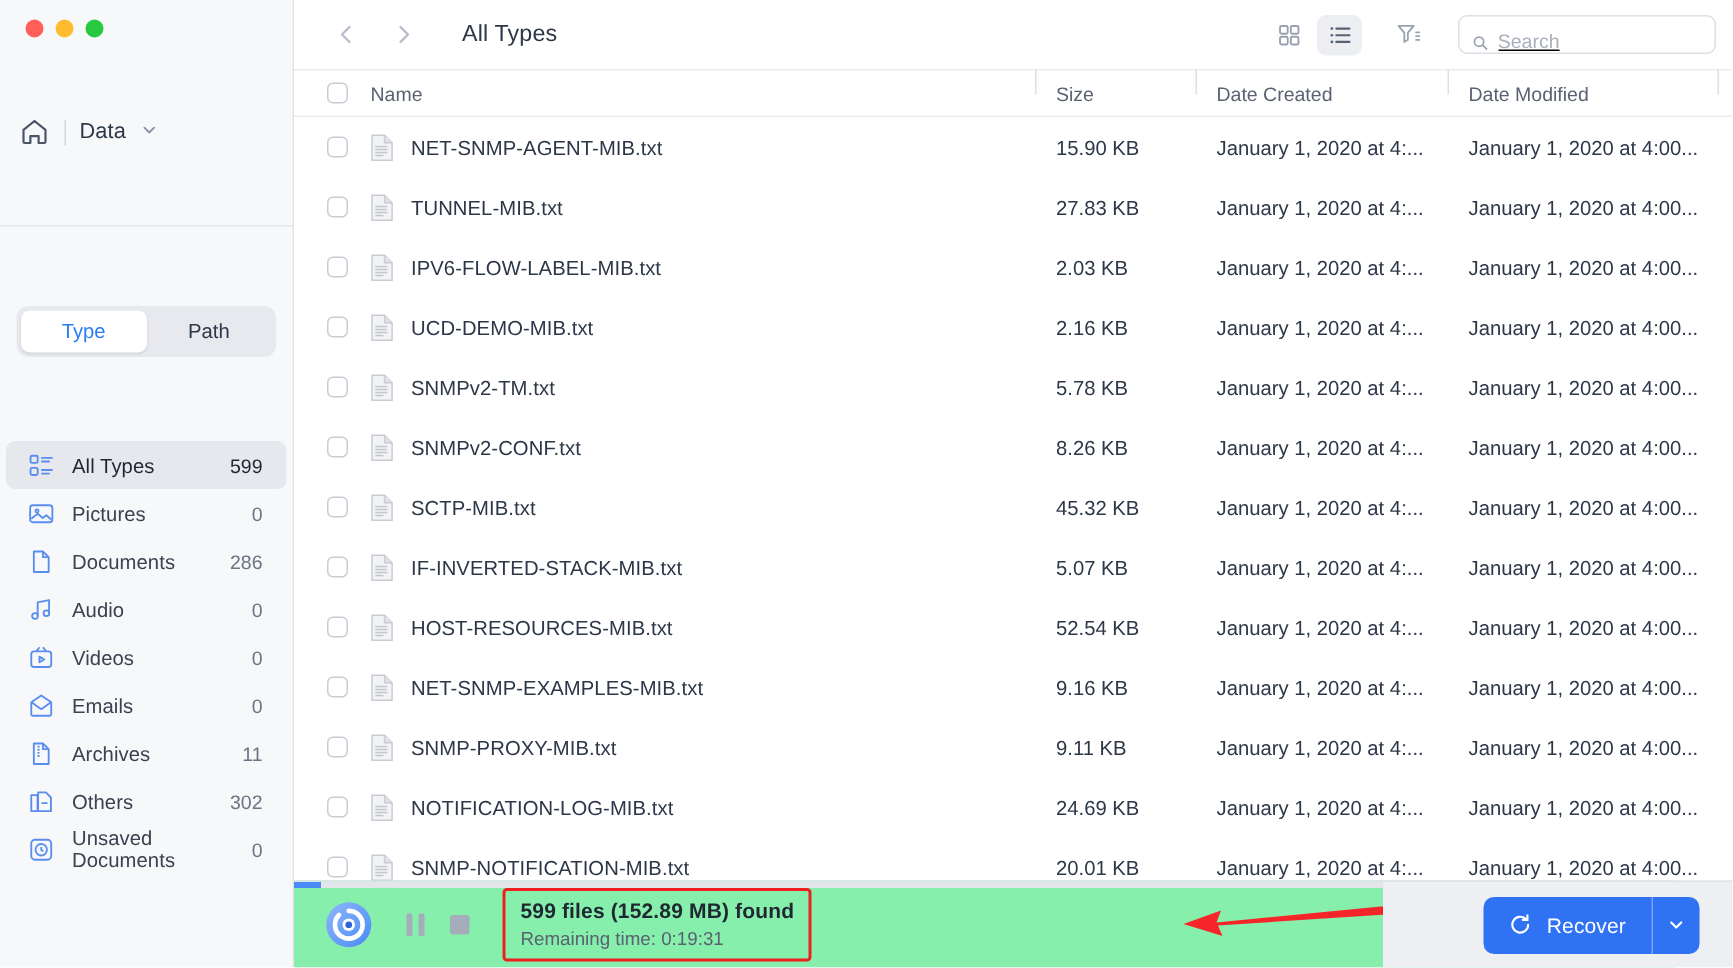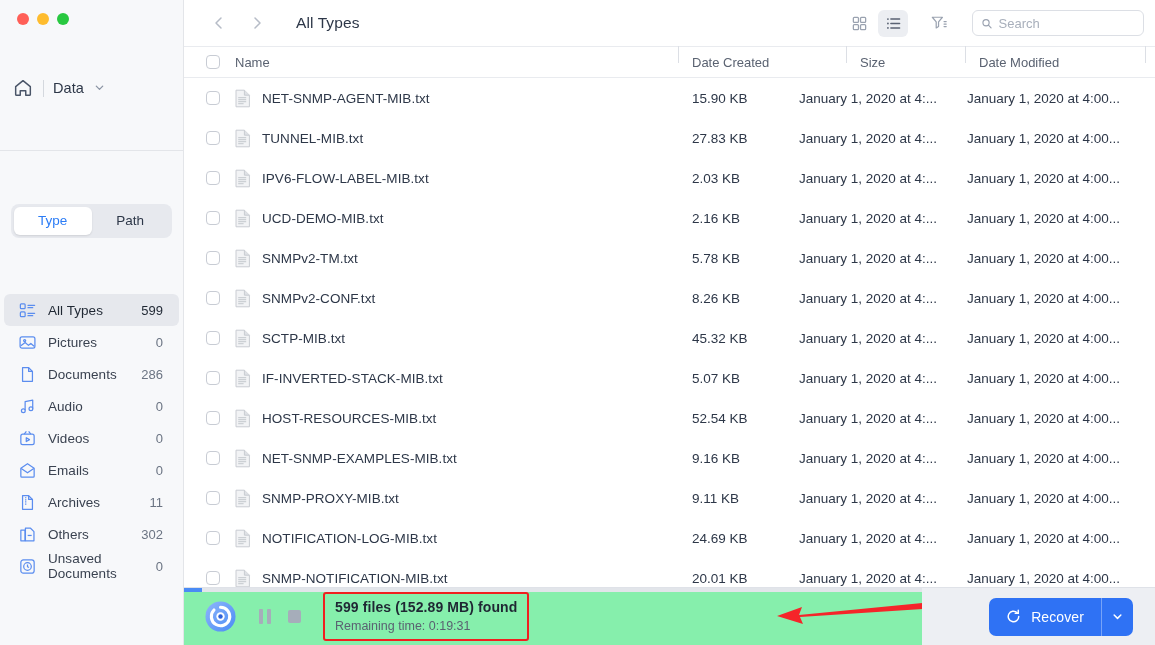--- a/index.html
+++ b/index.html
@@ -81,8 +81,8 @@
   .iconbtn.filter { margin-left: 12px; margin-right: 18px; color: #9aa2b0; }
   .search {
     width: 172px; height: 26px; border: 1px solid #dcdfe5;
-    border-radius: 6px; display: flex; align-items: center;
-    padding: 0 8px; gap: 6px; background: #fff;
+    border-radius: 6px; display: flex; align-items: flex-end;
+    padding: 0 8px; gap: 6px; background: #fff; text-decoration: underline;
   }
   .search svg { color: #9aa2b0; }
   .search input {

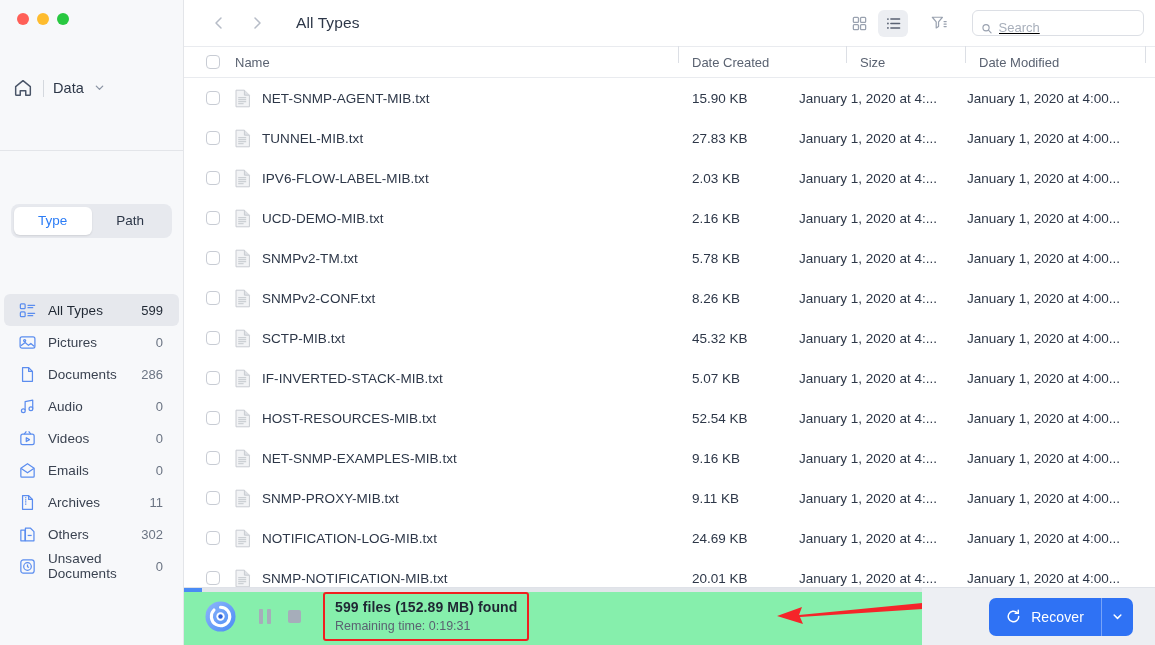--- a/index.html
+++ b/index.html
@@ -359,13 +359,13 @@
       <span class="th col-name">
         <span>Name</span>
       </span>
+      <span class="th col-size">
+        <span class="vline"></span>
+        <span>Size</span>
+      </span>
       <span class="th col-dc">
         <span class="vline"></span>
         <span>Date Created</span>
-      </span>
-      <span class="th col-size">
-        <span class="vline"></span>
-        <span>Size</span>
       </span>
       <span class="th col-dm">
         <span class="vline"></span>

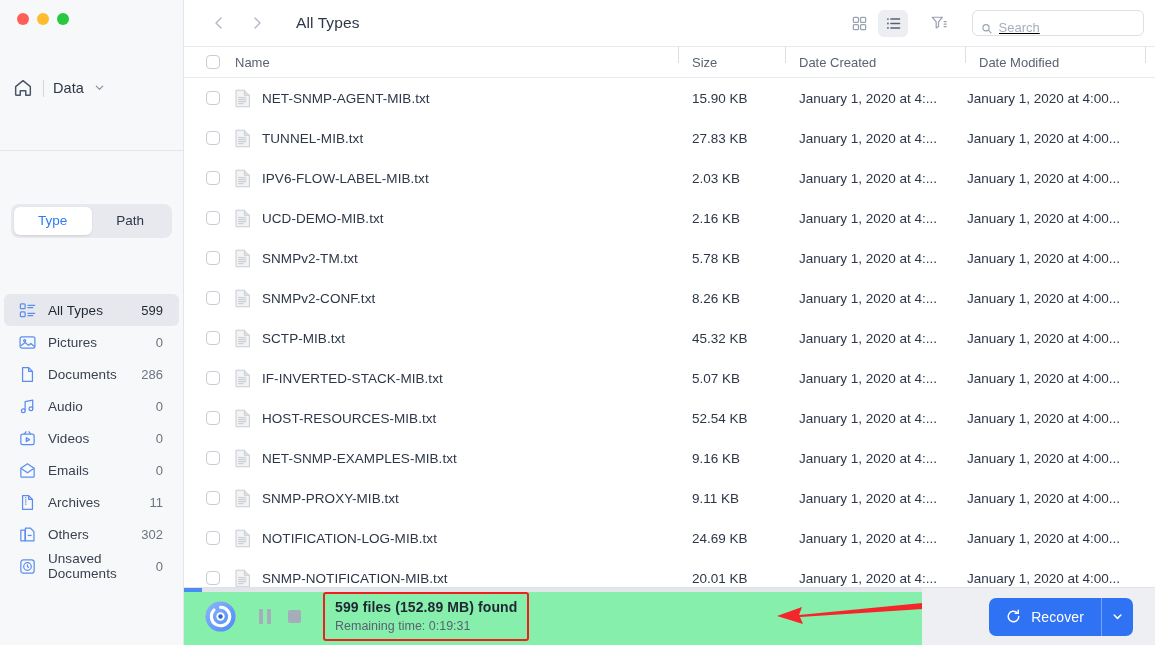--- a/index.html
+++ b/index.html
@@ -103,7 +103,7 @@
   .col-name { width: 443px; }
   .col-size { width: 107px; padding-left: 14px; }
   .col-dc   { width: 168px; padding-left: 14px; }
-  .col-dm   { width: 180px; padding-left: 14px; margin-left: 12px; }
+  .col-dm   { width: 180px; padding-left: 14px; }
   .col-end  { width: 10px; }
   .chk {
     width: 14px; height: 14px; border: 1px solid #c8ccd4;

